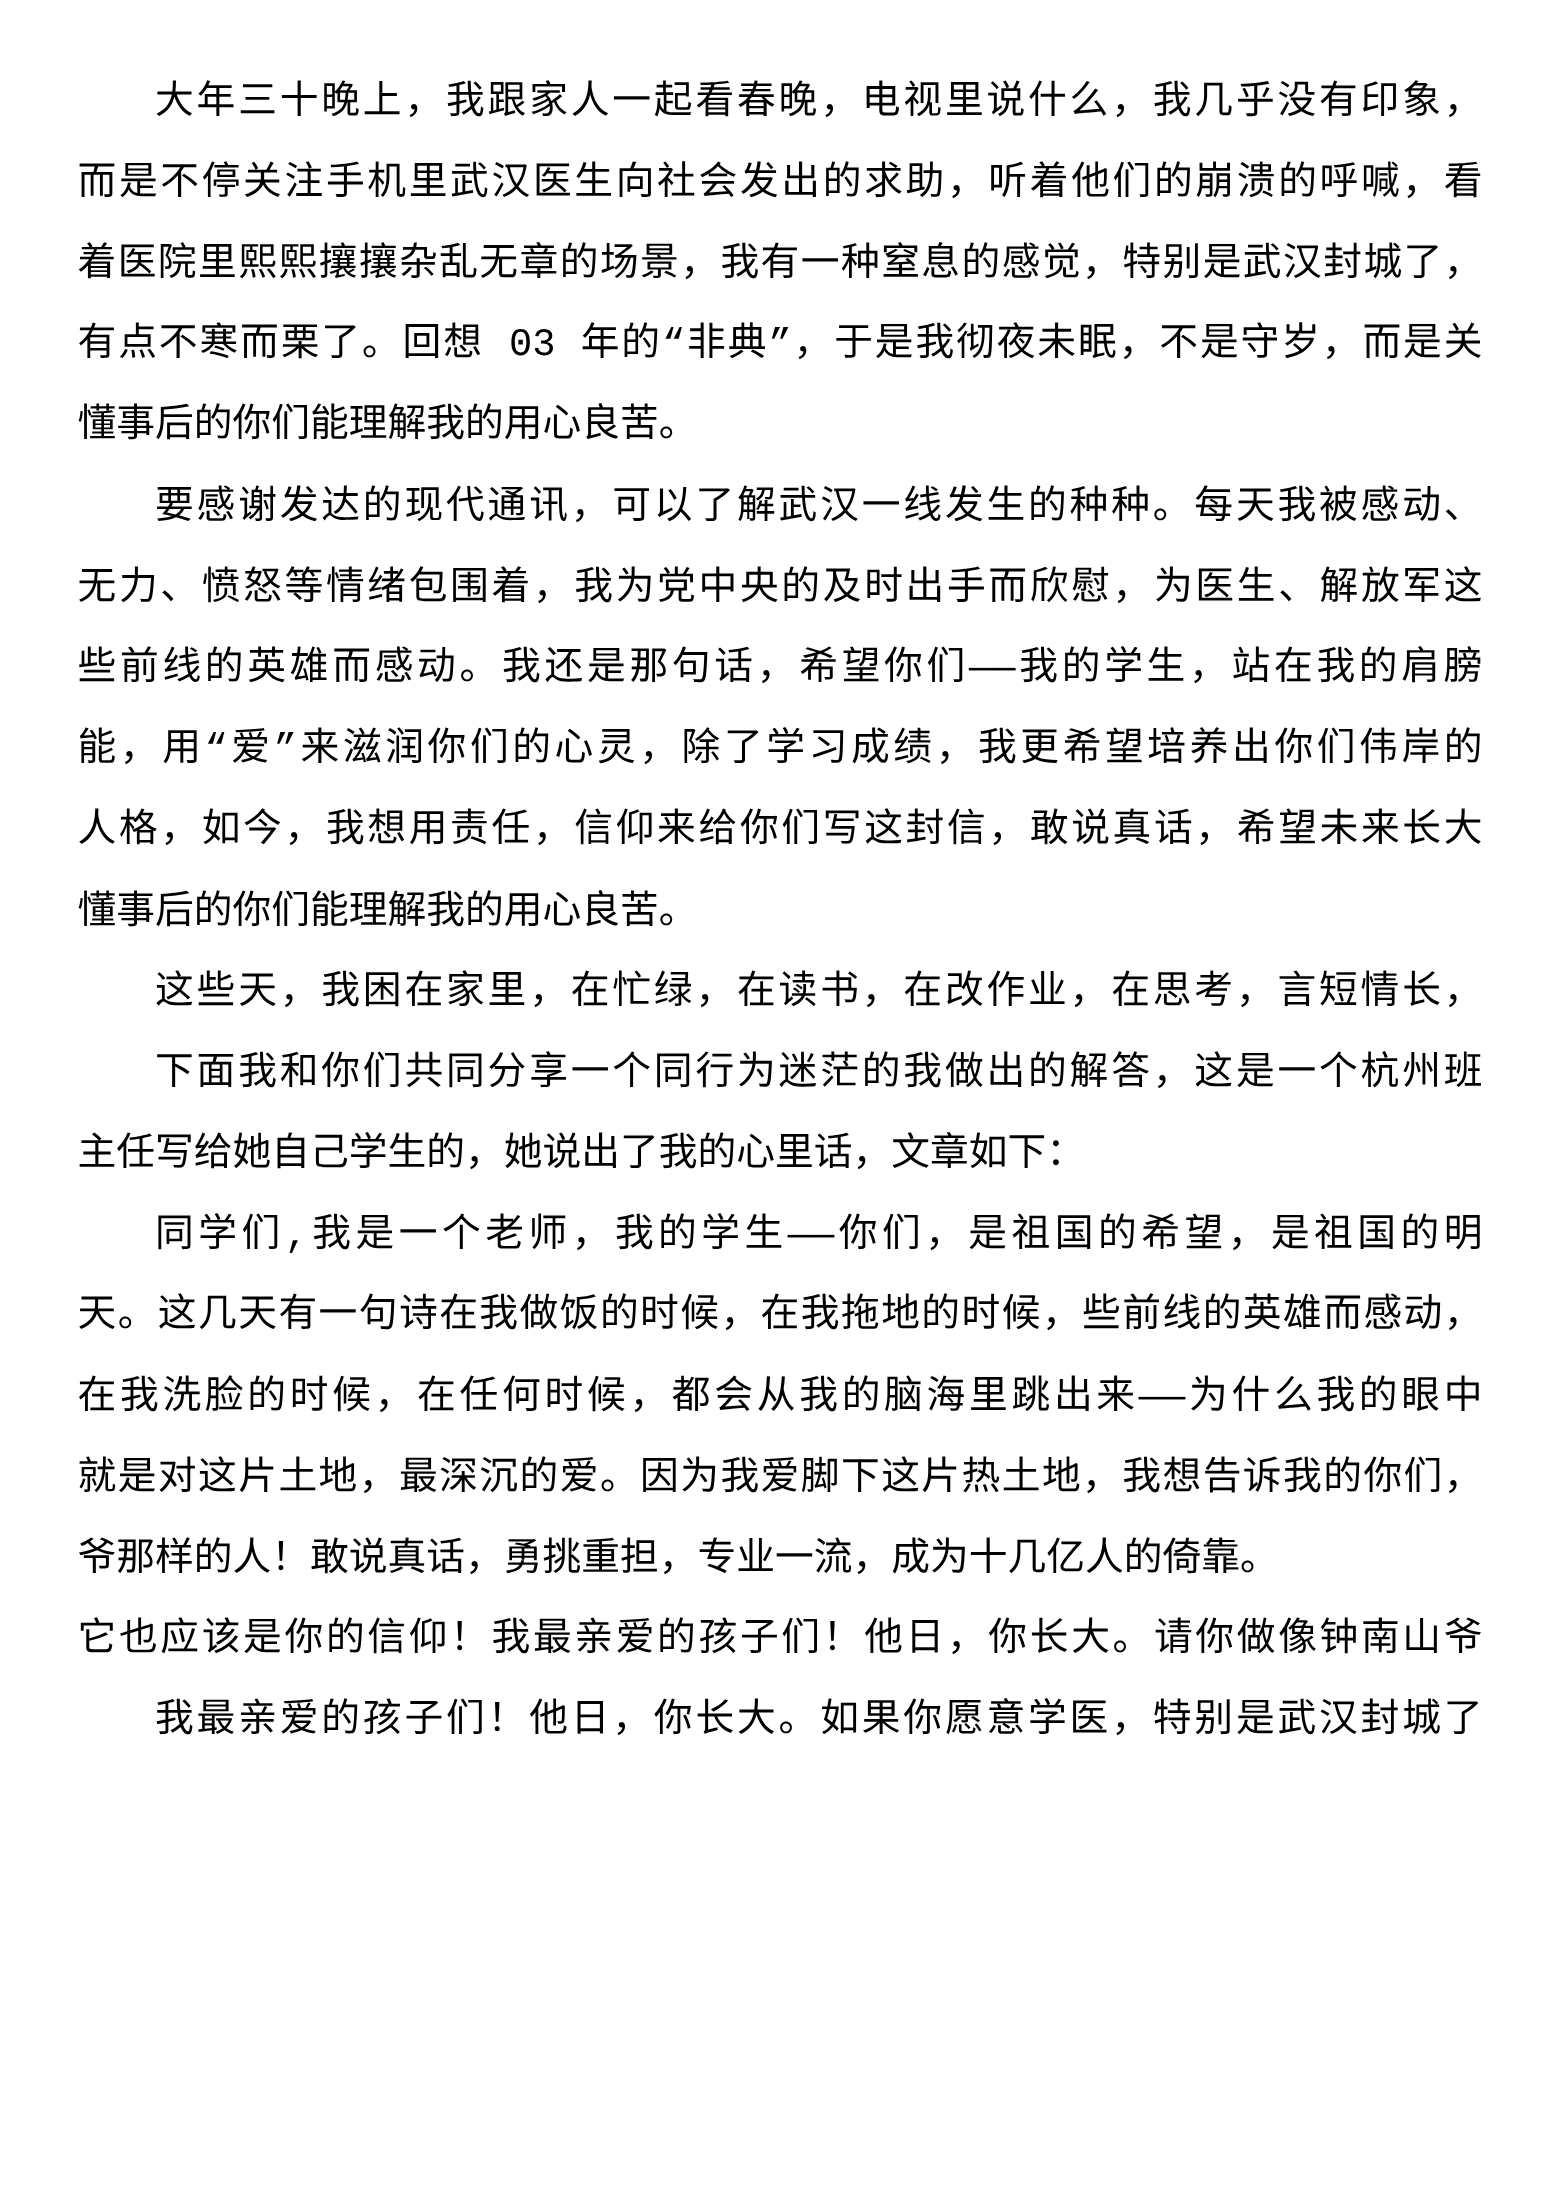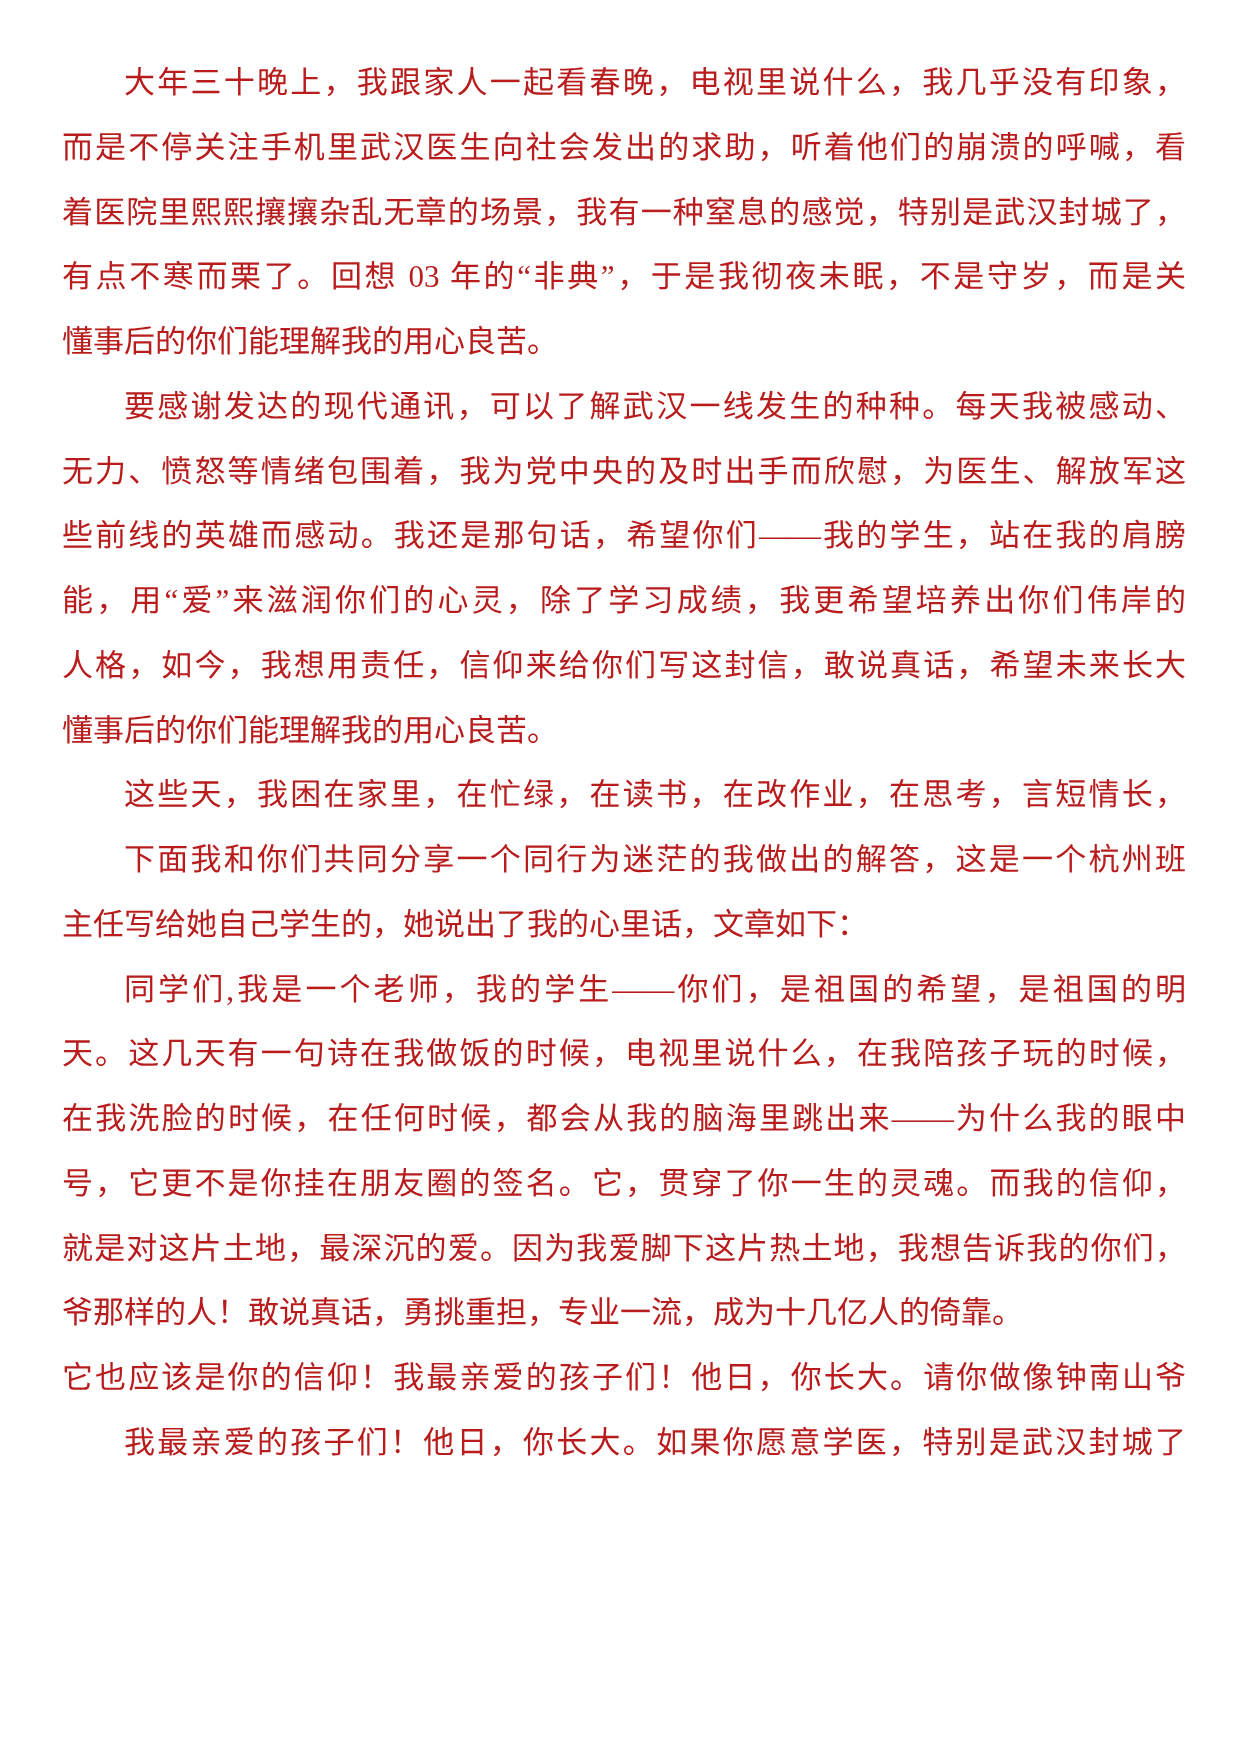--- a/index.html
+++ b/index.html
@@ -41,7 +41,7 @@
 <body>
 
 <main class="page" style="background: rgb(255, 255, 255);">
-  <div class="doc-body" style="color: #b91c1c;">
+  <div class="doc-body" style="color: #000000; font-family: Liberation Mono, monospace;">
       <div class="line first">大年三十晚上，我跟家人一起看春晚，电视里说什么，我几乎没有印象，</div>
       <div class="line">而是不停关注手机里武汉医生向社会发出的求助，听着他们的崩溃的呼喊，看</div>
       <div class="line">着医院里熙熙攘攘杂乱无章的场景，我有一种窒息的感觉，特别是武汉封城了，</div>

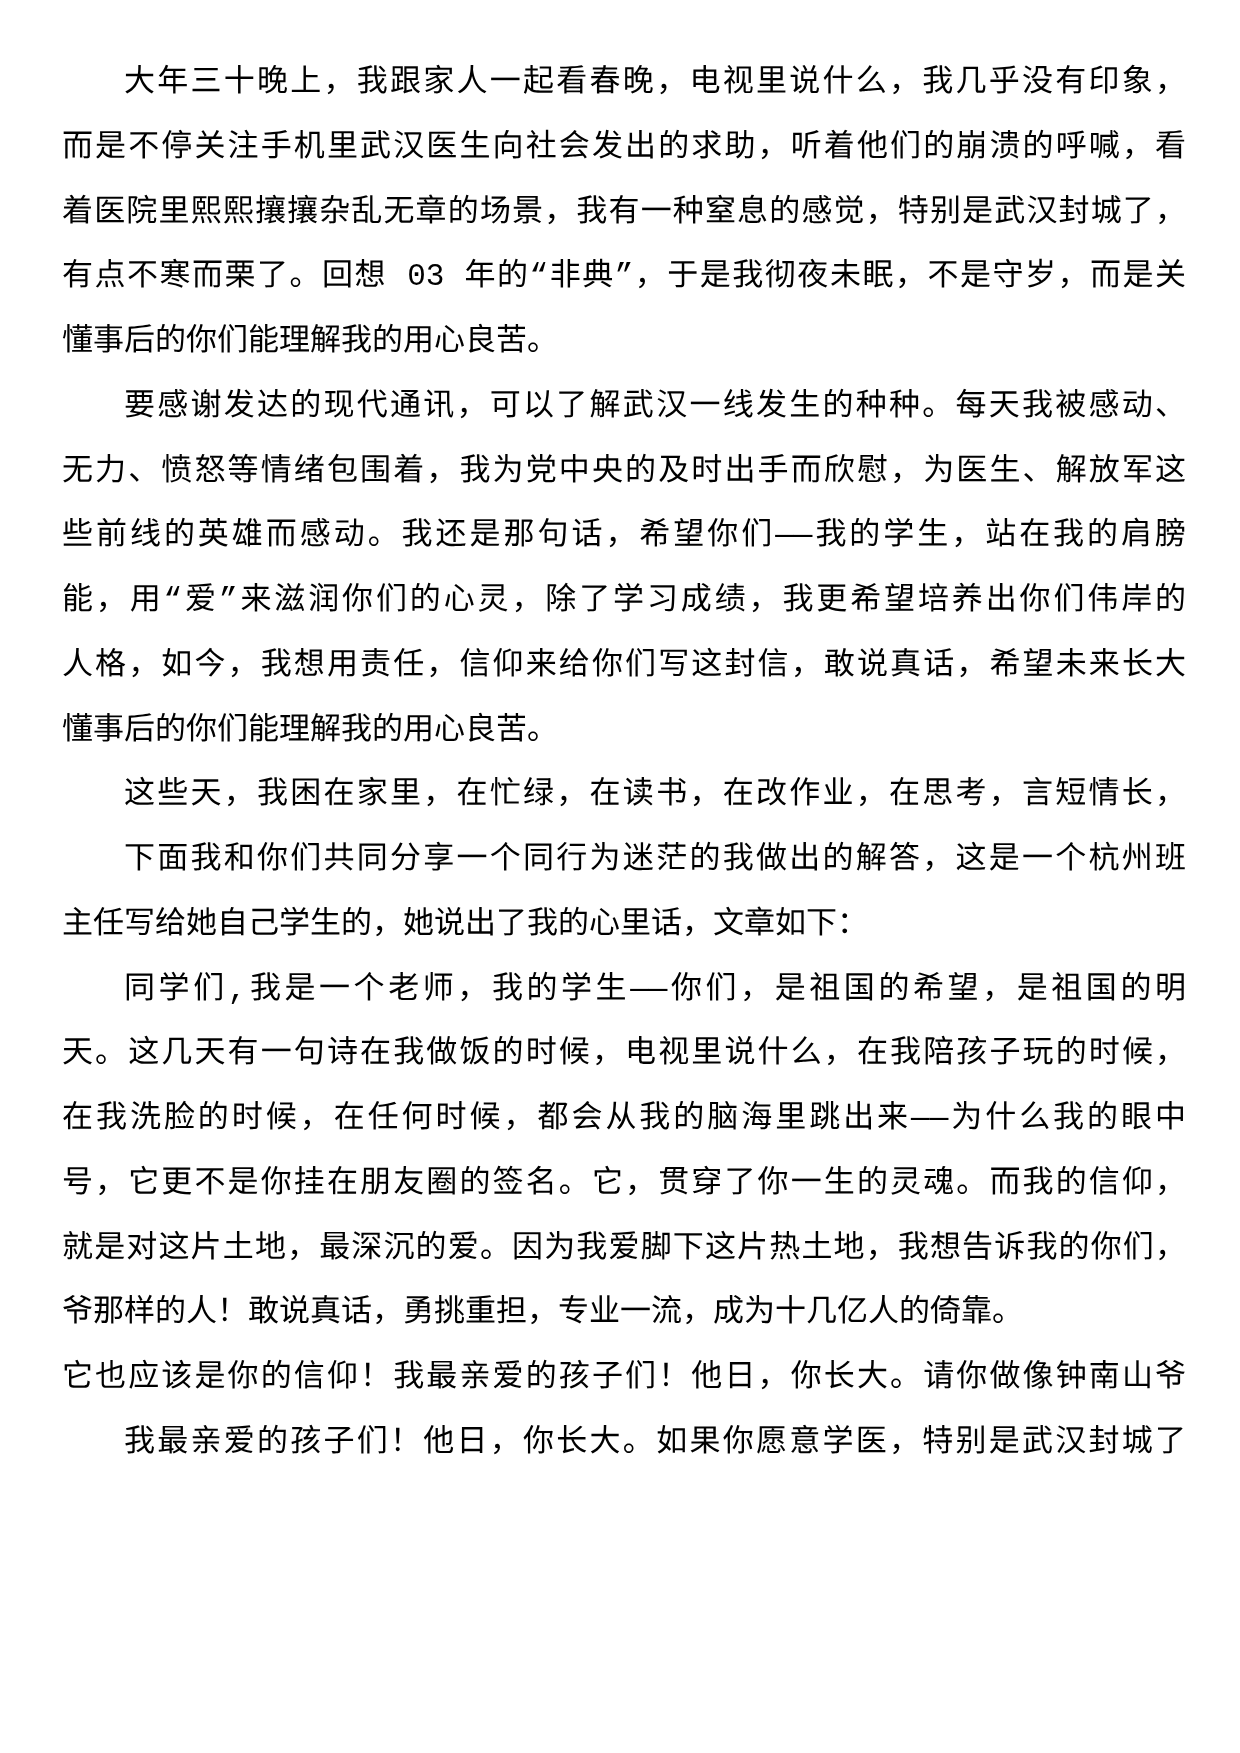--- a/index.html
+++ b/index.html
@@ -57,7 +57,7 @@
       <div class="line first">下面我和你们共同分享一个同行为迷茫的我做出的解答，这是一个杭州班</div>
       <div class="line plast">主任写给她自己学生的，她说出了我的心里话，文章如下：</div>
       <div class="line first">同学们,我是一个老师，我的学生——你们，是祖国的希望，是祖国的明</div>
-      <div class="line">天。这几天有一句诗在我做饭的时候，电视里说什么，在我陪孩子玩的时候，</div>
+      <div class="line">天。这几天有一句诗在我做饭的时候，在我拖地的时候，些前线的英雄而感动，</div>
       <div class="line">在我洗脸的时候，在任何时候，都会从我的脑海里跳出来——为什么我的眼中</div>
       <div class="line">号，它更不是你挂在朋友圈的签名。它，贯穿了你一生的灵魂。而我的信仰，</div>
       <div class="line">就是对这片土地，最深沉的爱。因为我爱脚下这片热土地，我想告诉我的你们，</div>

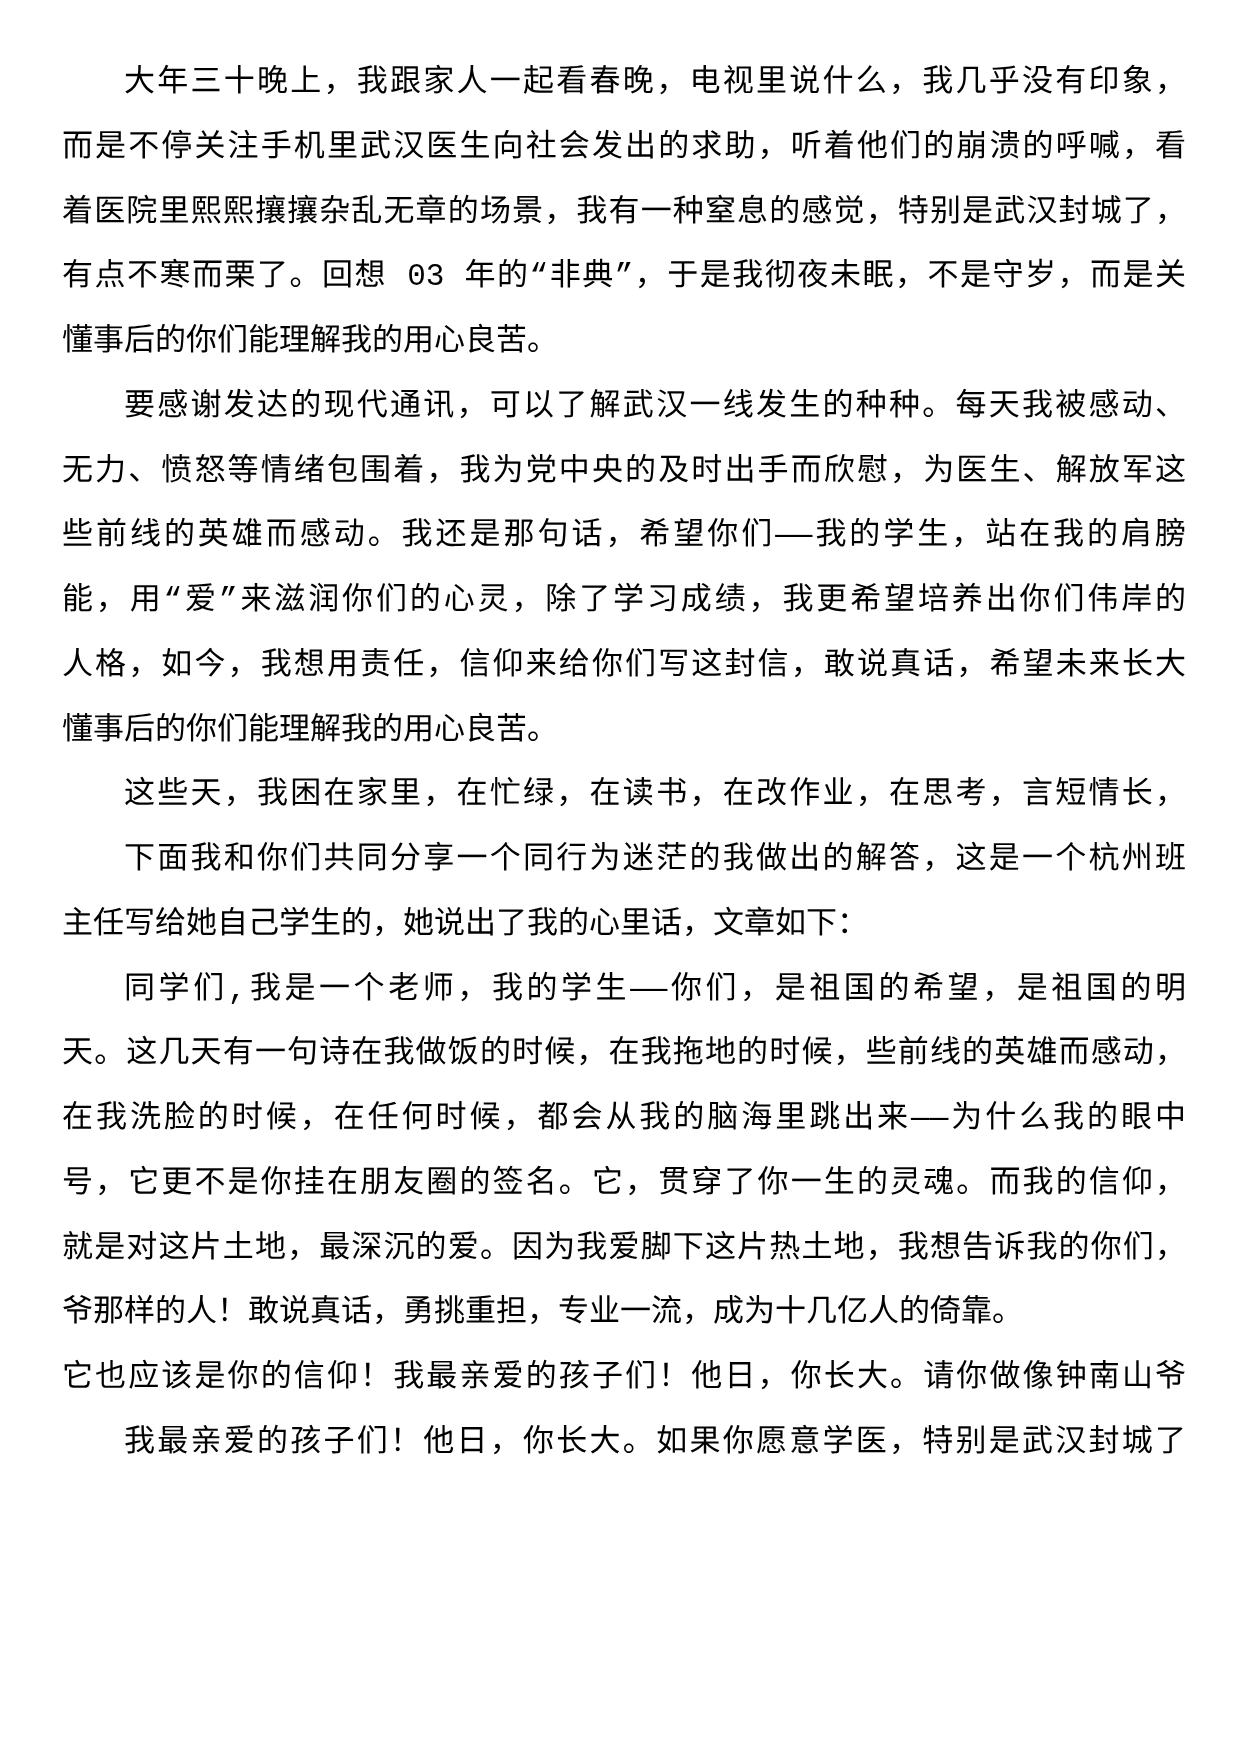--- a/index.html
+++ b/index.html
@@ -59,7 +59,6 @@
       <div class="line first">同学们,我是一个老师，我的学生——你们，是祖国的希望，是祖国的明</div>
       <div class="line">天。这几天有一句诗在我做饭的时候，在我拖地的时候，些前线的英雄而感动，</div>
       <div class="line">在我洗脸的时候，在任何时候，都会从我的脑海里跳出来——为什么我的眼中</div>
-      <div class="line">号，它更不是你挂在朋友圈的签名。它，贯穿了你一生的灵魂。而我的信仰，</div>
       <div class="line">就是对这片土地，最深沉的爱。因为我爱脚下这片热土地，我想告诉我的你们，</div>
       <div class="line plast">爷那样的人！敢说真话，勇挑重担，专业一流，成为十几亿人的倚靠。</div>
       <div class="line">它也应该是你的信仰！我最亲爱的孩子们！他日，你长大。请你做像钟南山爷</div>

